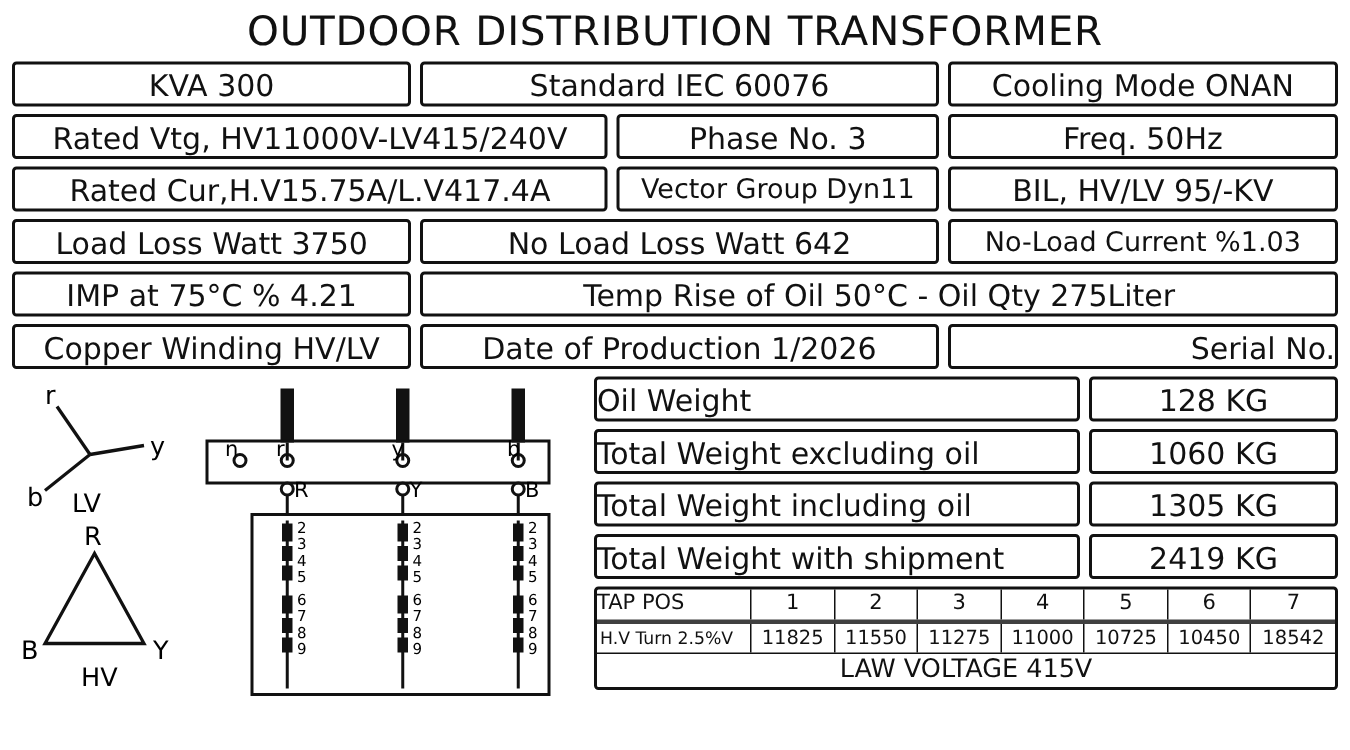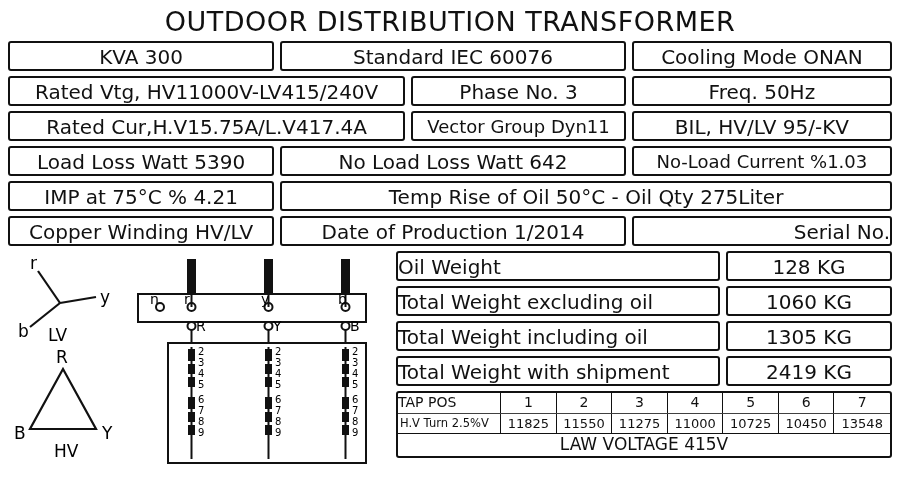--- a/index.html
+++ b/index.html
@@ -156,7 +156,7 @@
     </div>
 
     <div class="row">
-      <div class="cell" style="width:268px">Load Loss Watt  5390</div>
+      <div class="cell" style="width:268px">Load Loss Watt  3750</div>
       <div class="cell" style="width:348px">No Load Loss Watt  642</div>
       <div class="cell small" style="width:262px">No-Load Current %1.03</div>
     </div>

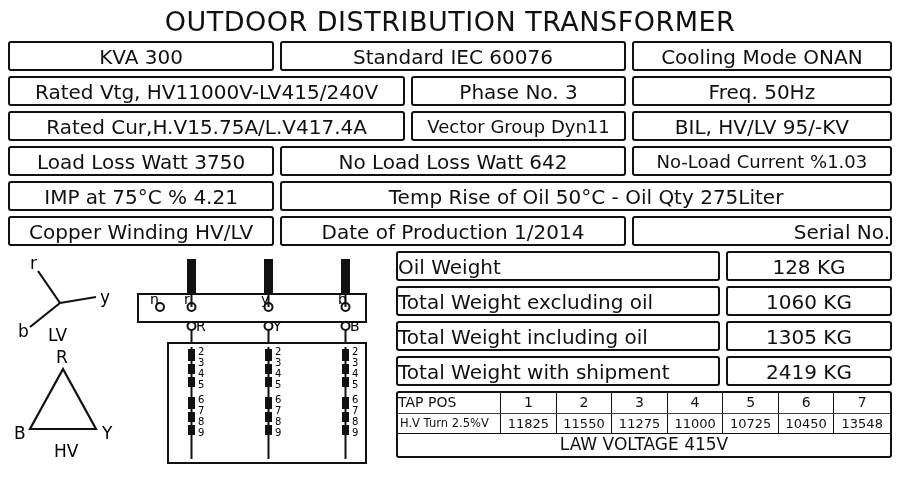--- a/index.html
+++ b/index.html
@@ -168,7 +168,7 @@
 
     <div class="row">
       <div class="cell" style="width:268px">Copper Winding HV/LV</div>
-      <div class="cell" style="width:348px">Date of Production  1/2014</div>
+      <div class="cell" style="width:348px">Date of Production  1/2026</div>
       <div class="cell" style="width:262px;text-align:right;padding-left:8px">Serial No.</div>
     </div>
 

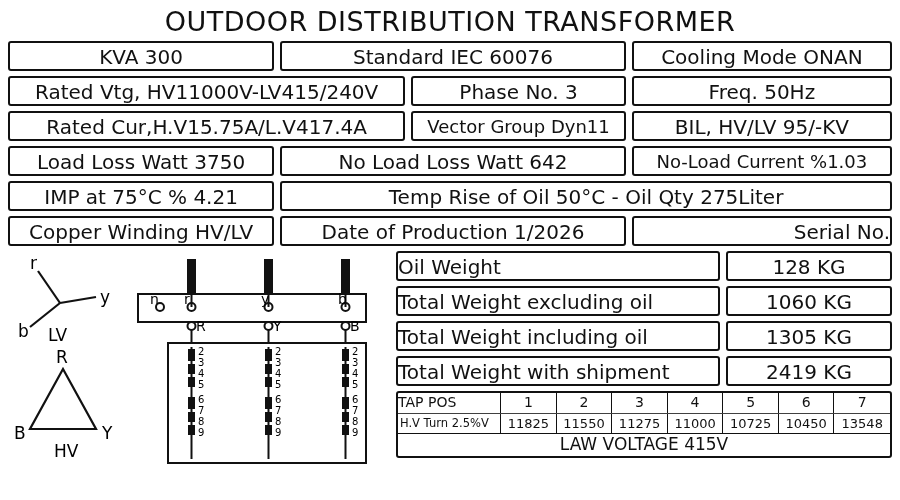--- a/index.html
+++ b/index.html
@@ -118,7 +118,7 @@
   .tapcell.head2 { width: 104px; text-align: left; padding-left: 2px; font-size: 11.5px; }
   .tapcell.v { width: 56px; }
   .taprow.r2 .tapcell.v { font-size: 13px; }
-  .taprow.border-top { border-top: 1px solid #404040; }
+  .taprow.border-top { border-top: 3px solid #404040; }
   .lawrow {
     border-top: 1px solid #111;
     height: 22px;

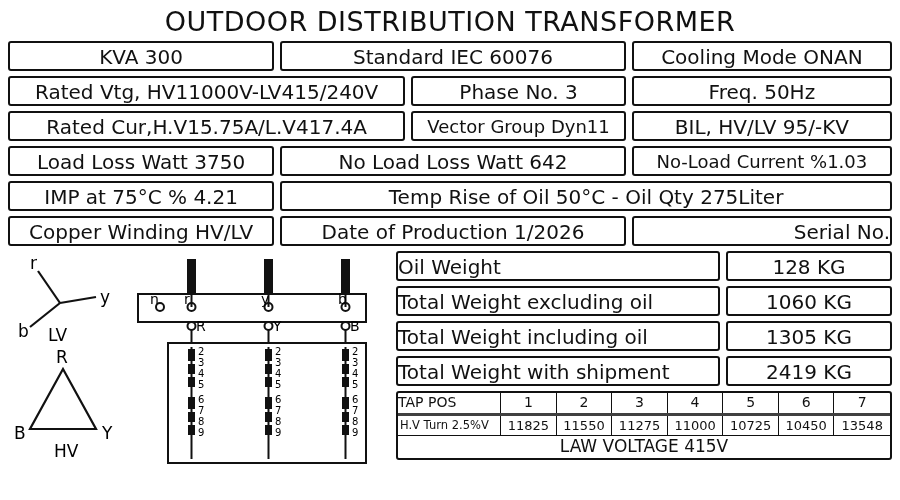--- a/index.html
+++ b/index.html
@@ -338,7 +338,7 @@
           <div class="tapcell v">11000</div>
           <div class="tapcell v">10725</div>
           <div class="tapcell v">10450</div>
-          <div class="tapcell v">13548</div>
+          <div class="tapcell v">18542</div>
         </div>
         <div class="lawrow">LAW VOLTAGE 415V</div>
       </div>

